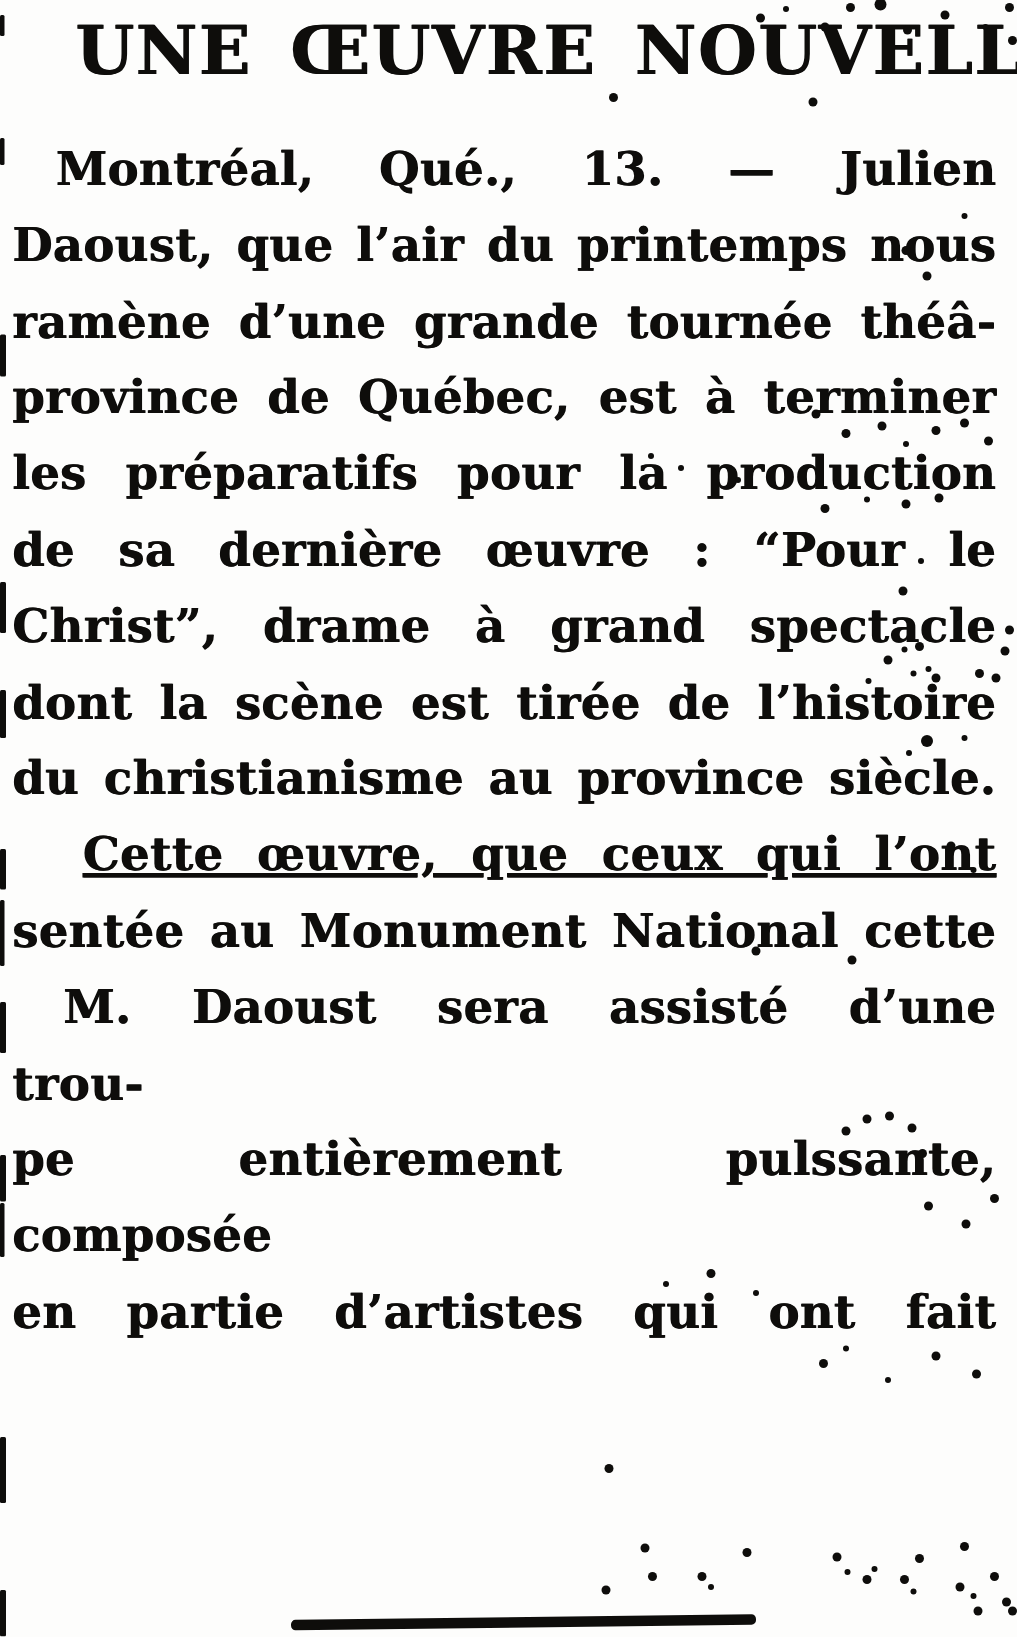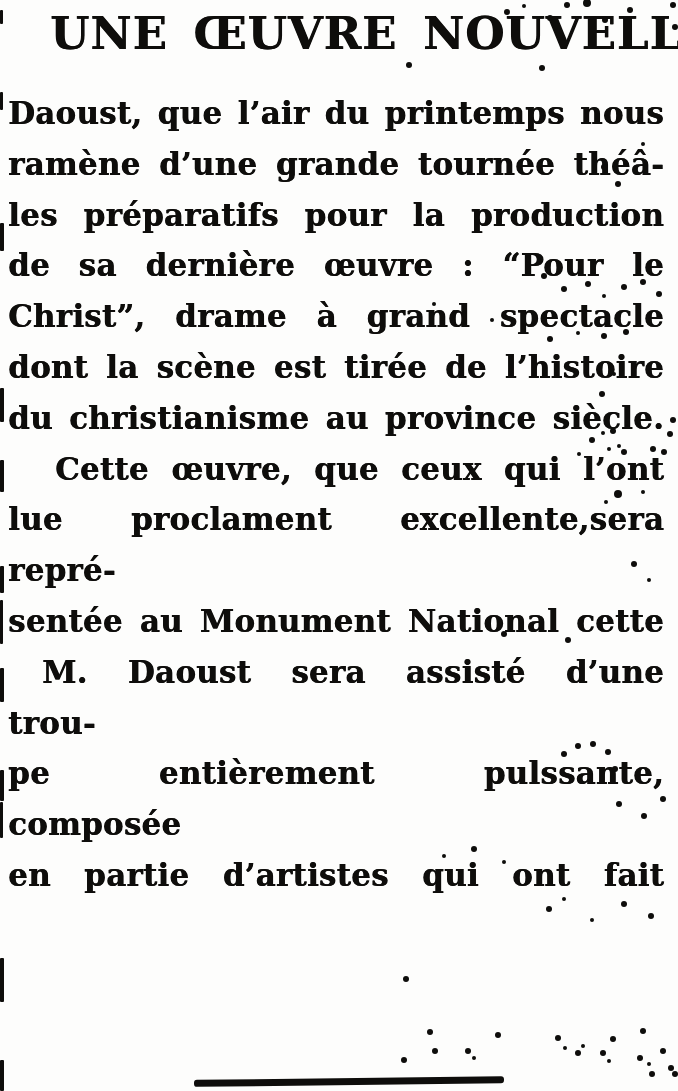--- a/index.html
+++ b/index.html
@@ -100,6 +100,7 @@
   <div class="headline">UNE ŒUVRE NOUVELLE</div>
 
   <div class="body-text">
+    <div class="ln in-a">Montréal, Qué., 13. — Julien</div>
     <div class="ln">Daoust, que l’air du printemps nous</div>
     <div class="ln">ramène d’une grande tournée théâ-</div>
     <div class="ln">les préparatifs pour la production</div>

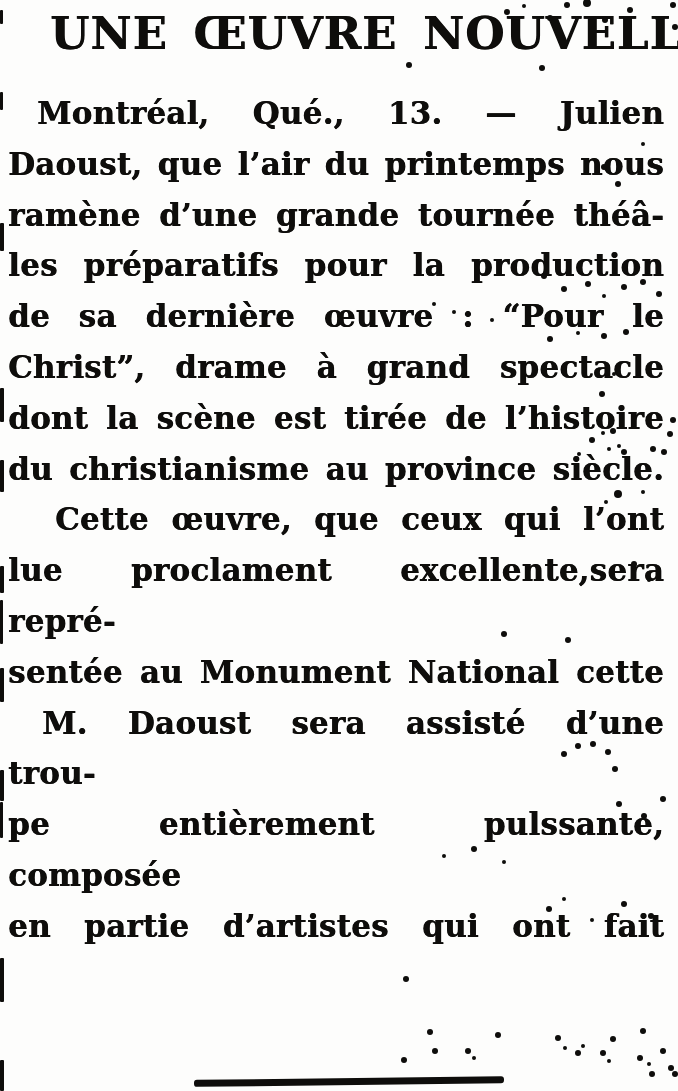--- a/index.html
+++ b/index.html
@@ -103,6 +103,7 @@
     <div class="ln in-a">Montréal, Qué., 13. — Julien</div>
     <div class="ln">Daoust, que l’air du printemps nous</div>
     <div class="ln">ramène d’une grande tournée théâ-</div>
+    <div class="ln">province de Québec, est à terminer</div>
     <div class="ln">les préparatifs pour la production</div>
     <div class="ln">de sa dernière œuvre : “Pour le</div>
     <div class="ln">Christ”, drame à grand spectacle</div>

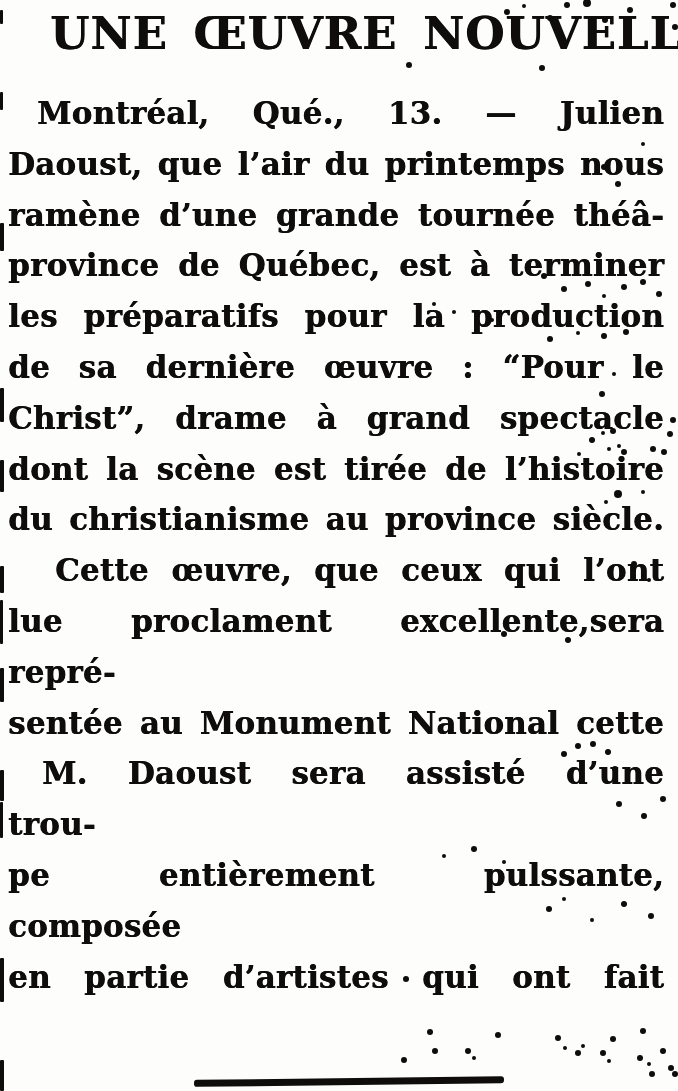--- a/index.html
+++ b/index.html
@@ -29,7 +29,7 @@
   }
   .ln.end { text-align-last:left; }
   .in-a { text-indent:29px; }
-  .in-b { text-indent:47px; }
+  .in-b { text-indent:47px;text-decoration:underline; }
   .in-c { text-indent:34px; }
 
   

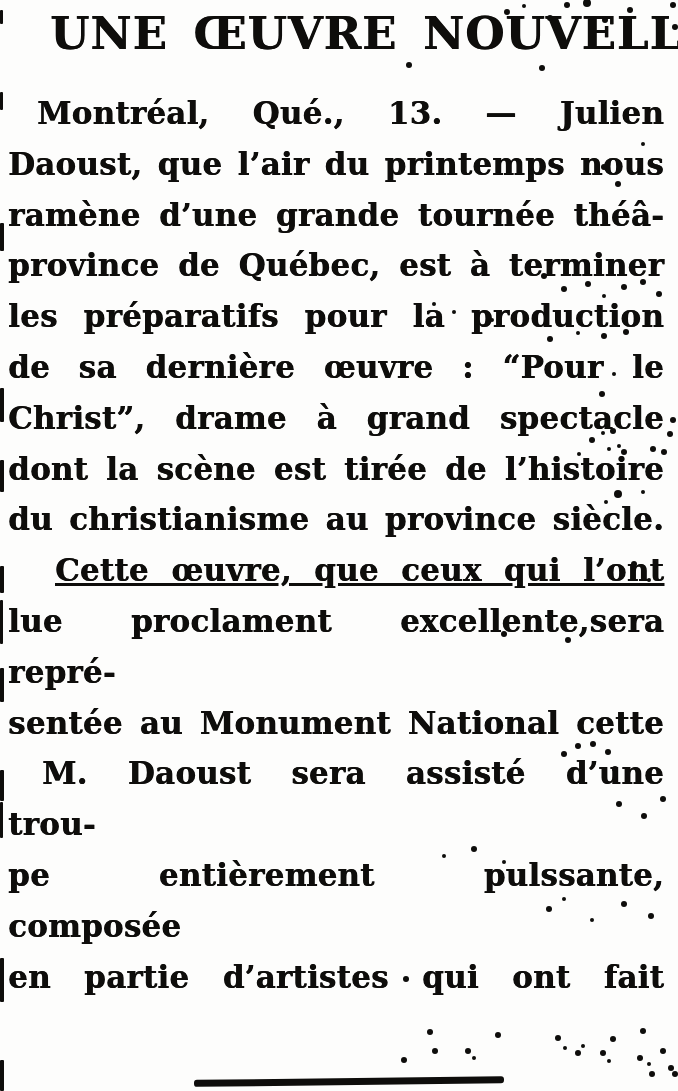--- a/index.html
+++ b/index.html
@@ -111,7 +111,6 @@
     <div class="ln">du christianisme au province siècle.</div>
 
     <div class="ln in-b">Cette œuvre, que ceux qui l’ont</div>
-    <div class="ln">lue proclament excellente,sera repré-</div>
     <div class="ln">sentée au Monument National cette</div>
 
     <div class="ln in-c">M. Daoust sera assisté d’une trou-</div>

